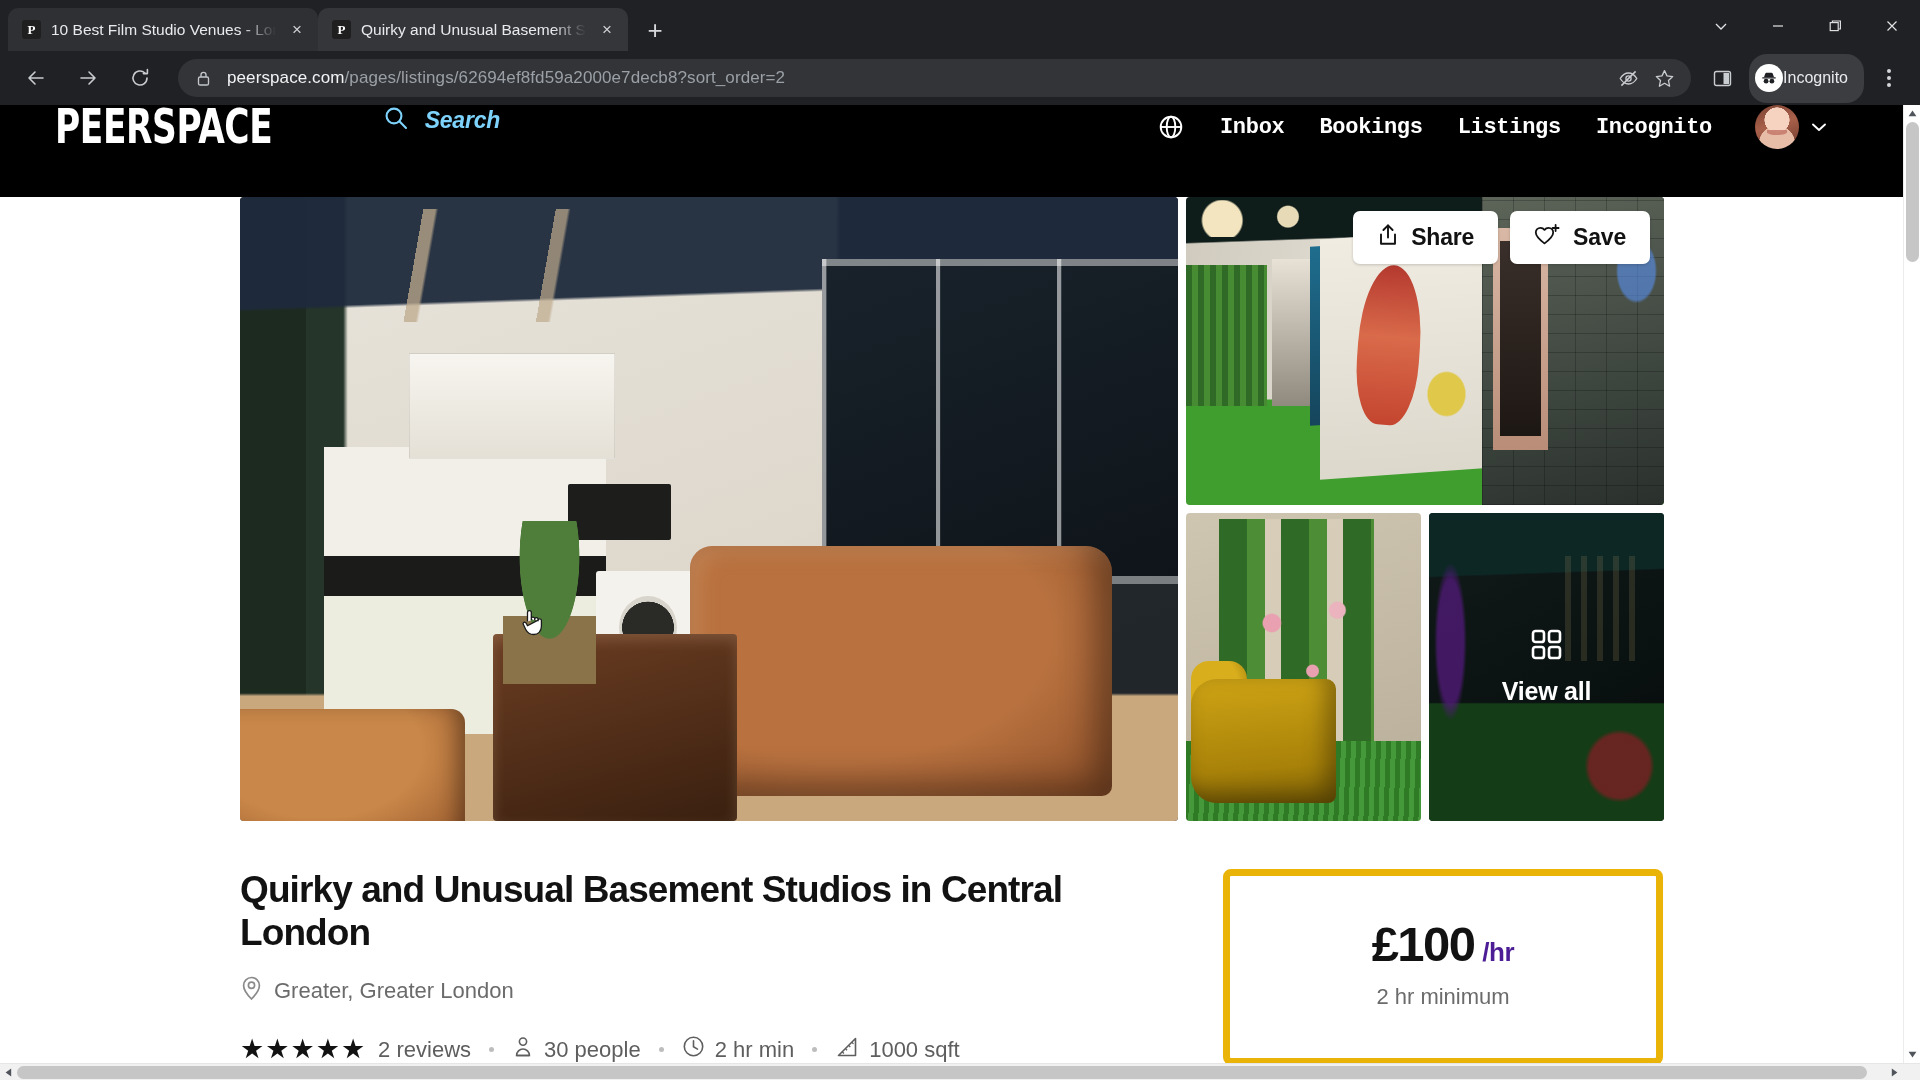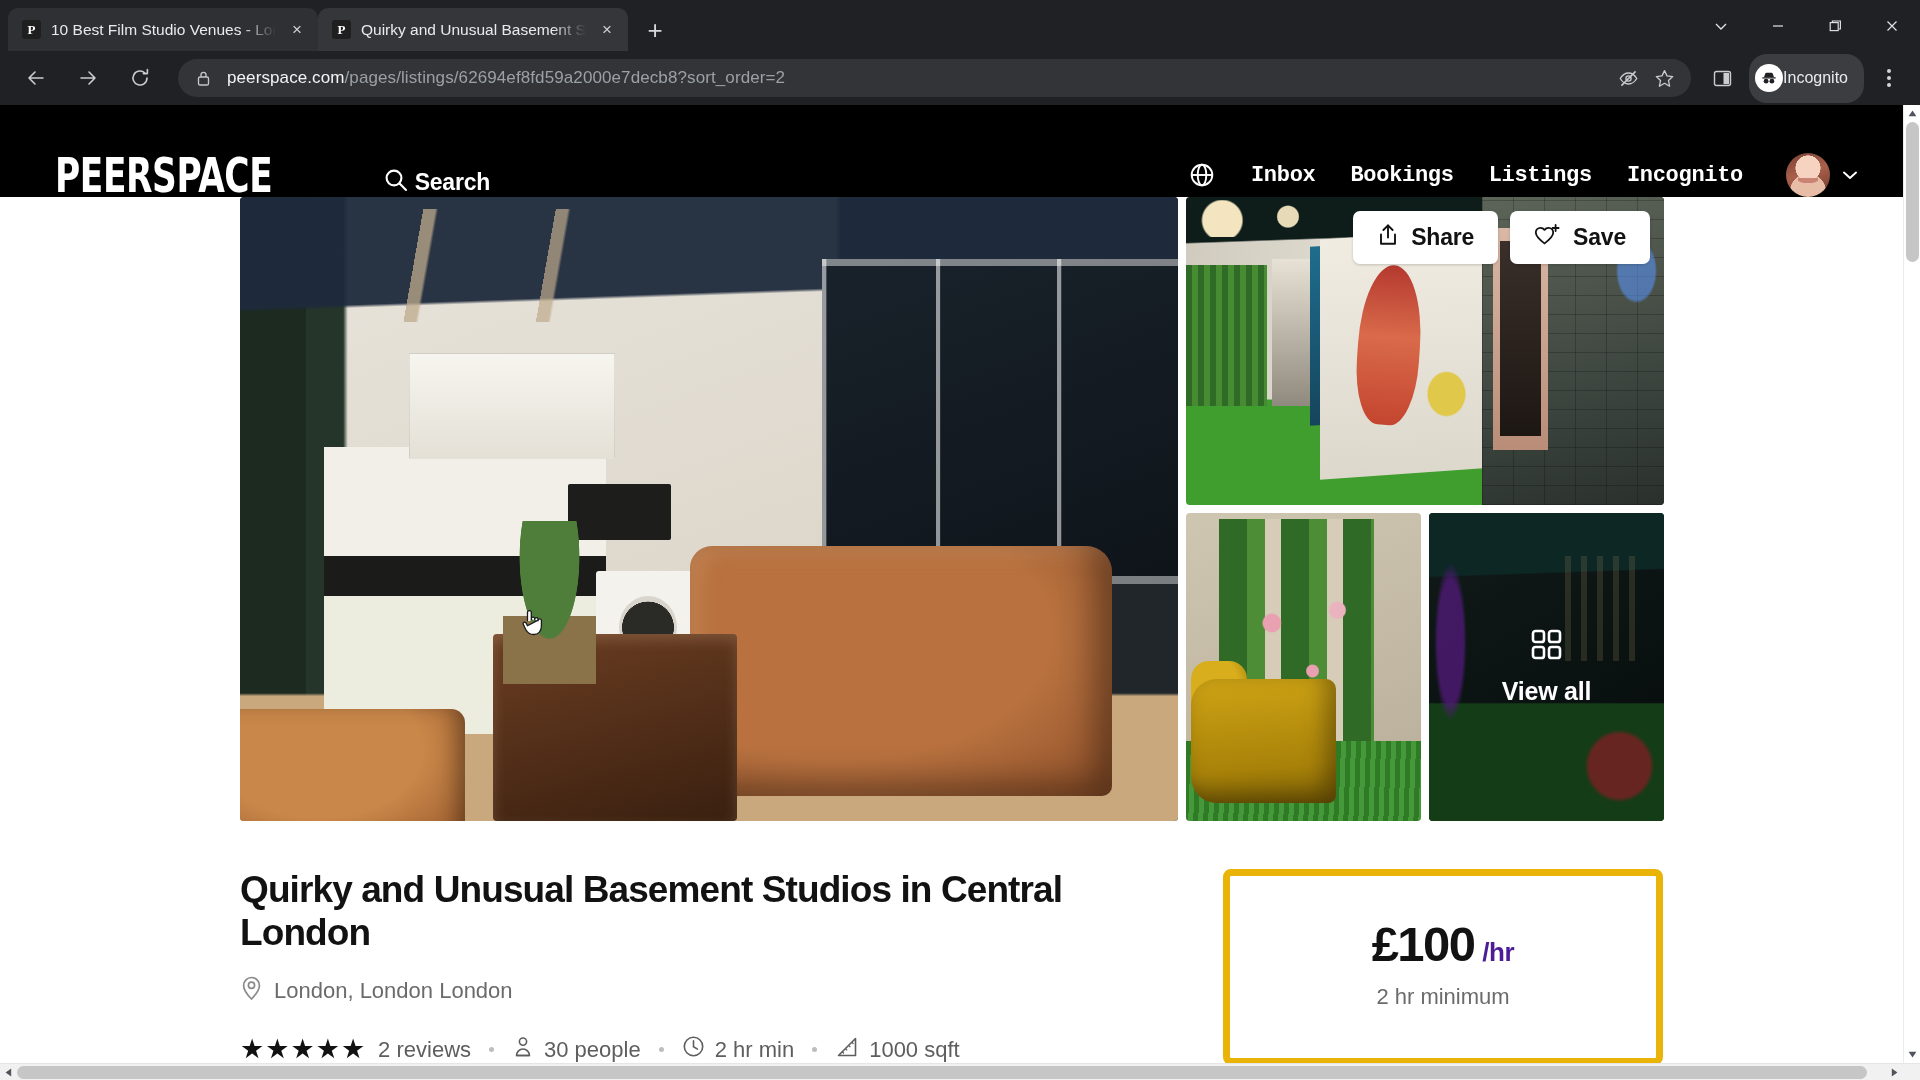--- a/index.html
+++ b/index.html
@@ -201,8 +201,8 @@
     height: 92px;
     background: #000000;
     display: flex;
-    align-items: flex-end;
-    padding: 0 43px 0 55px;
+    align-items: flex-start;
+    padding: 0 74px 0 55px;
     position: relative;
   }
   .logo {

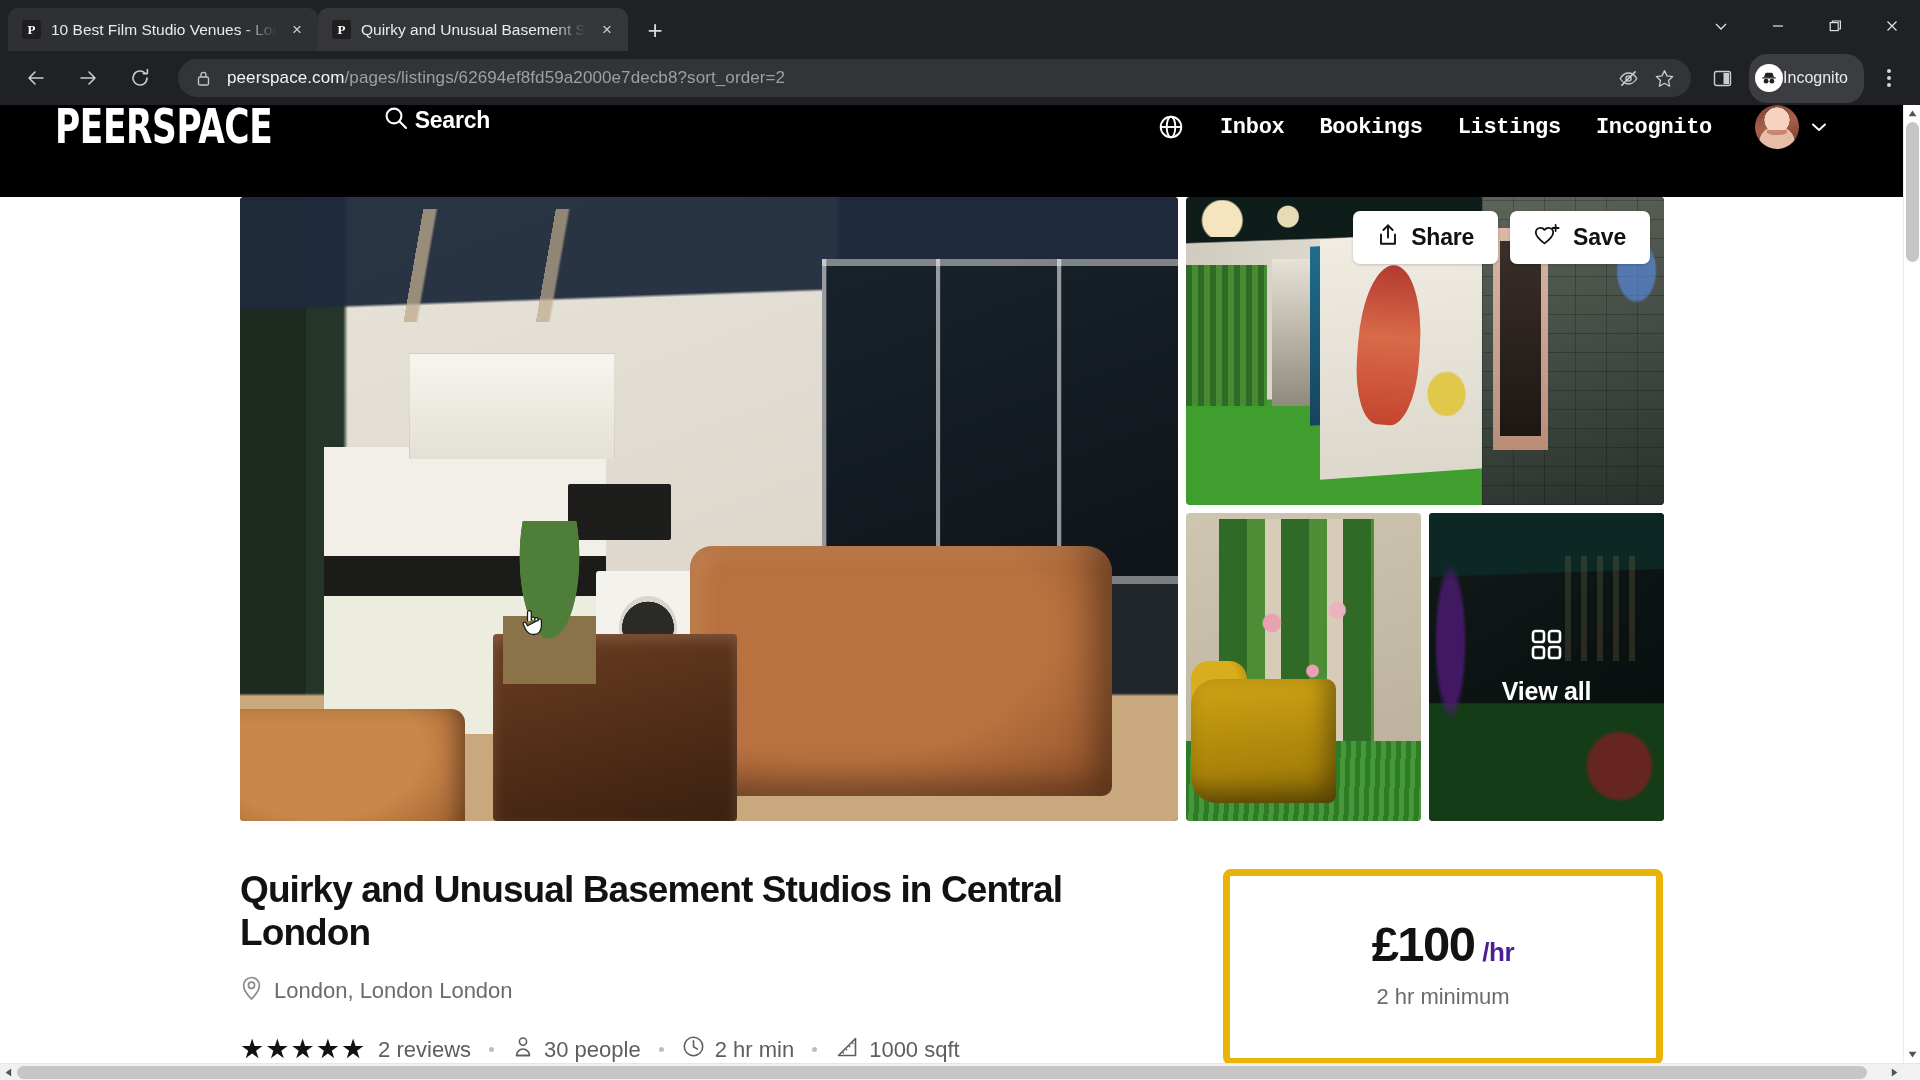--- a/index.html
+++ b/index.html
@@ -218,9 +218,10 @@
   .hdr-search {
     display: flex;
     align-items: center;
-    gap: 6px;
+    gap: 16px;
     margin-left: 56px;
-    color: #ffffff;
+    color: #7dd3fc;
+    font-style: italic;
   }
   .hdr-search .label {
     font-size: 23px;

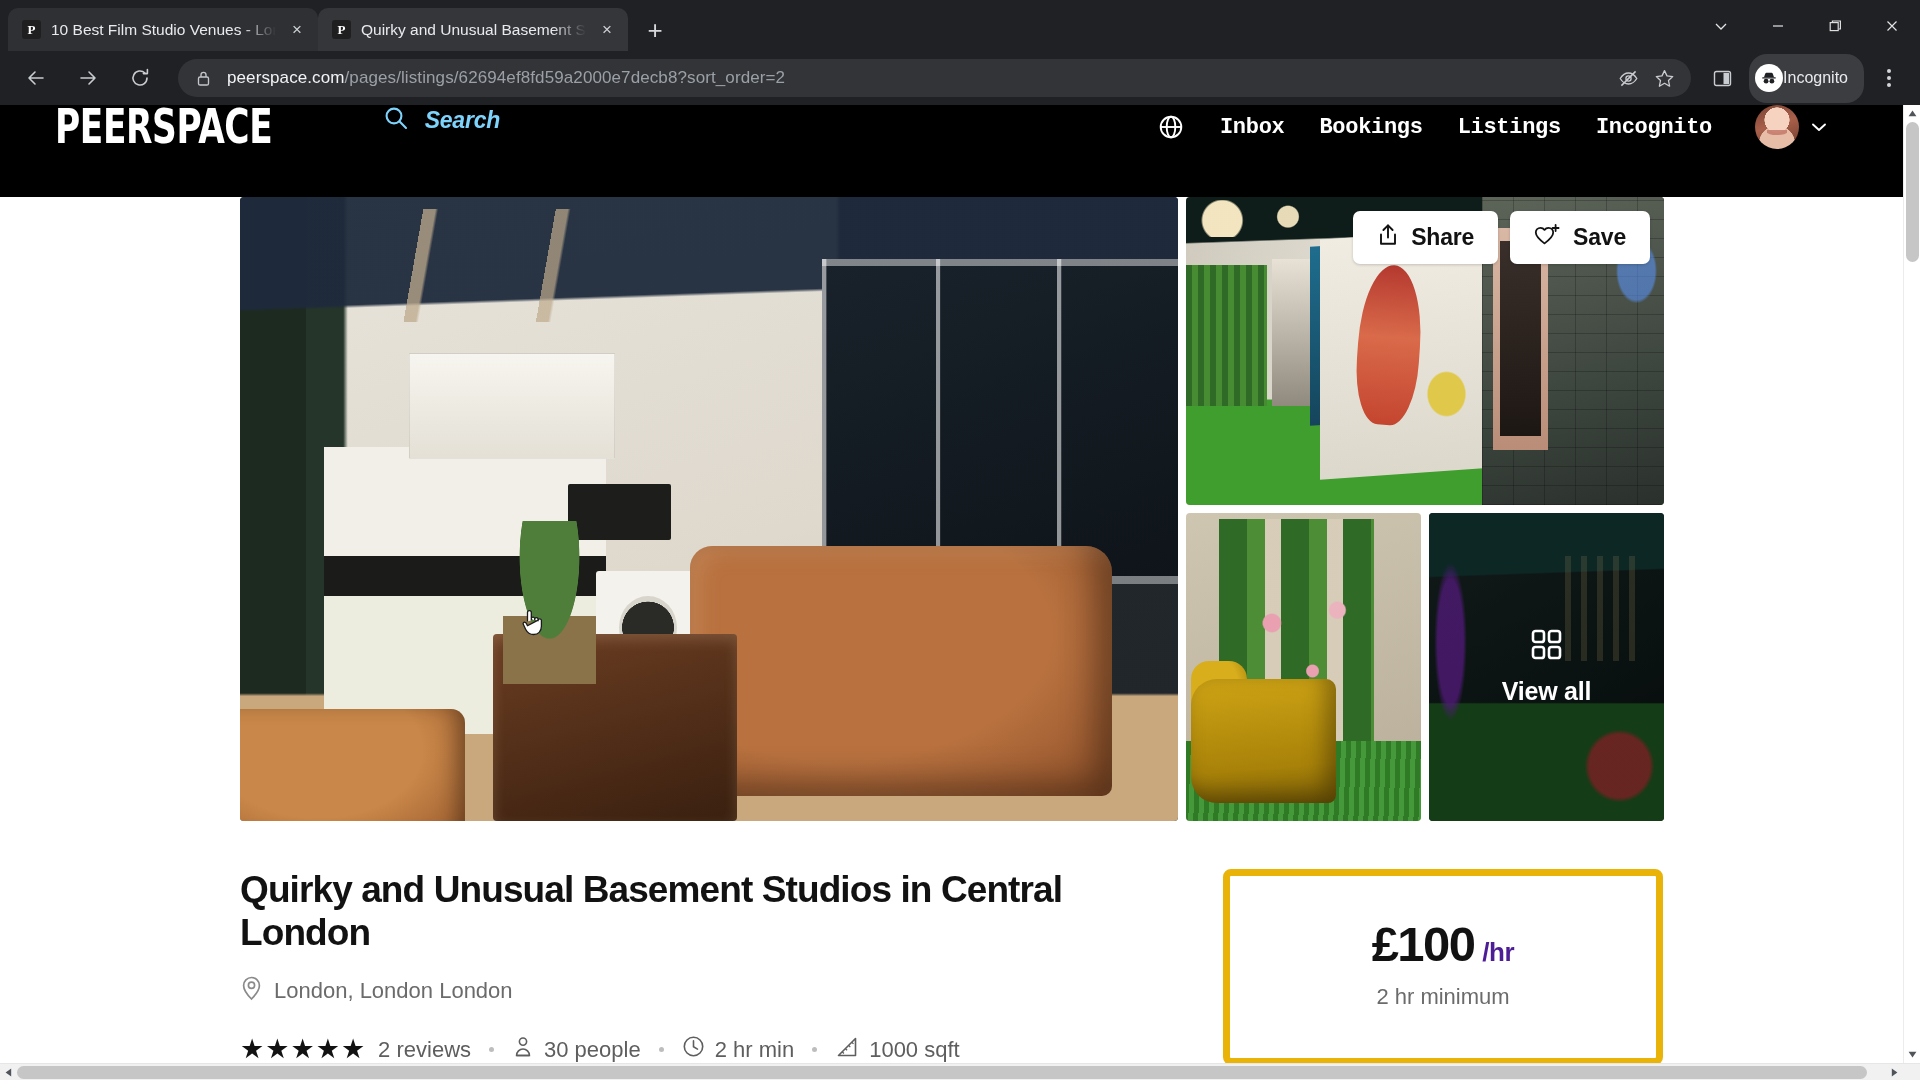--- a/index.html
+++ b/index.html
@@ -959,7 +959,7 @@
                       <circle cx="11.5" cy="10.3" r="3.1" fill="none" stroke="#8a8a8a" stroke-width="1.7"></circle>
                     </svg>
                   </span>
-                  <span>London, London London</span>
+                  <span>Greater, Greater London</span>
                 </div>
 
                 <div class="listing-stats">

